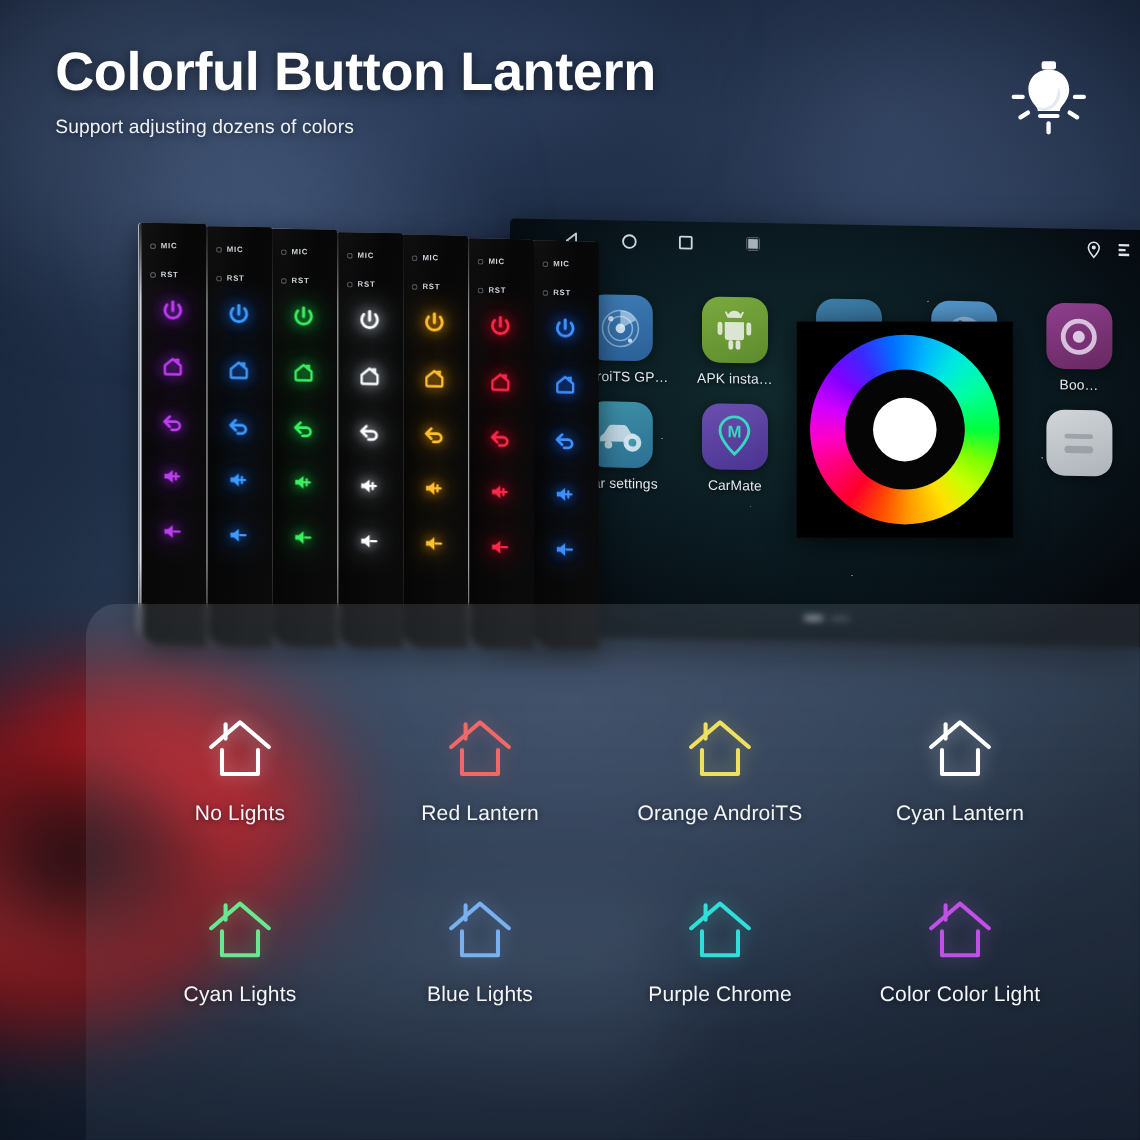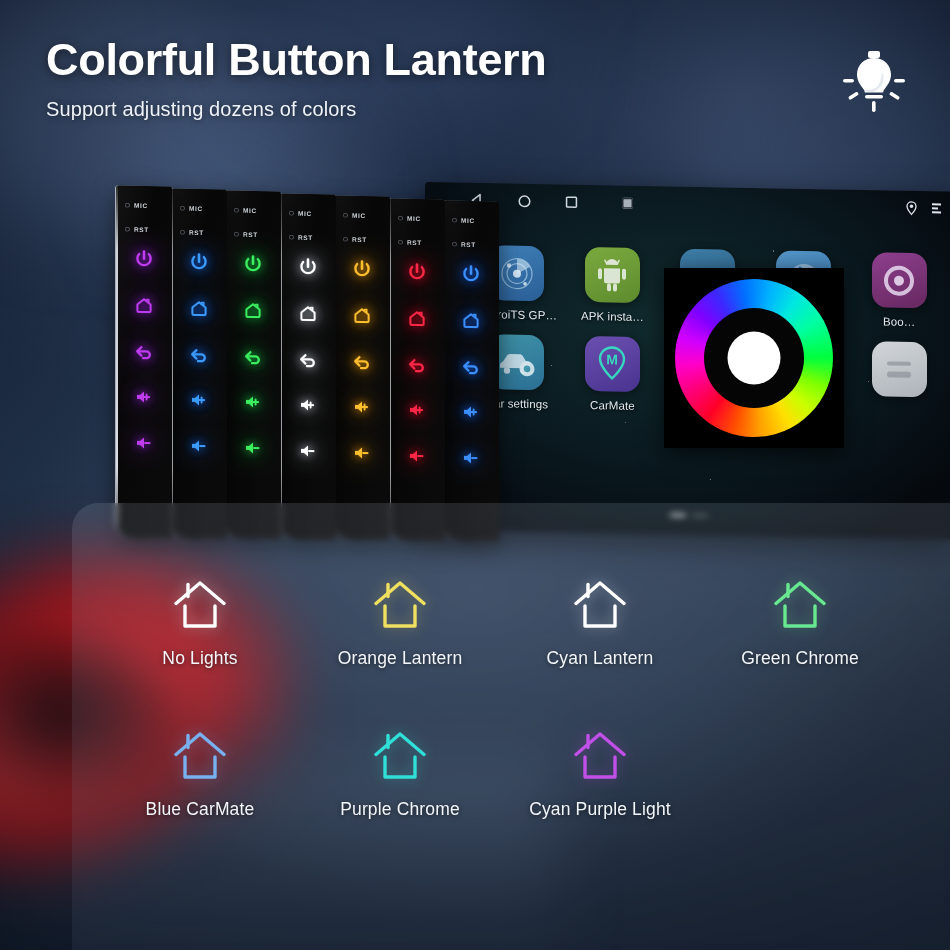--- a/index.html
+++ b/index.html
@@ -60,7 +60,7 @@
     text-shadow:0 2px 10px rgba(0,0,0,.5);
   }
   .subhead{
-    margin-top:12px; font-size:20px; color:#eef2f8; letter-spacing:.1px;
+    margin-top:12px; font-size:16px; color:#eef2f8; letter-spacing:.1px;
     text-shadow:0 1px 6px rgba(0,0,0,.5);
   }
   .bulb-icon{ position:absolute; right:43px; top:46px; z-index:40; width:66px; height:70px; }

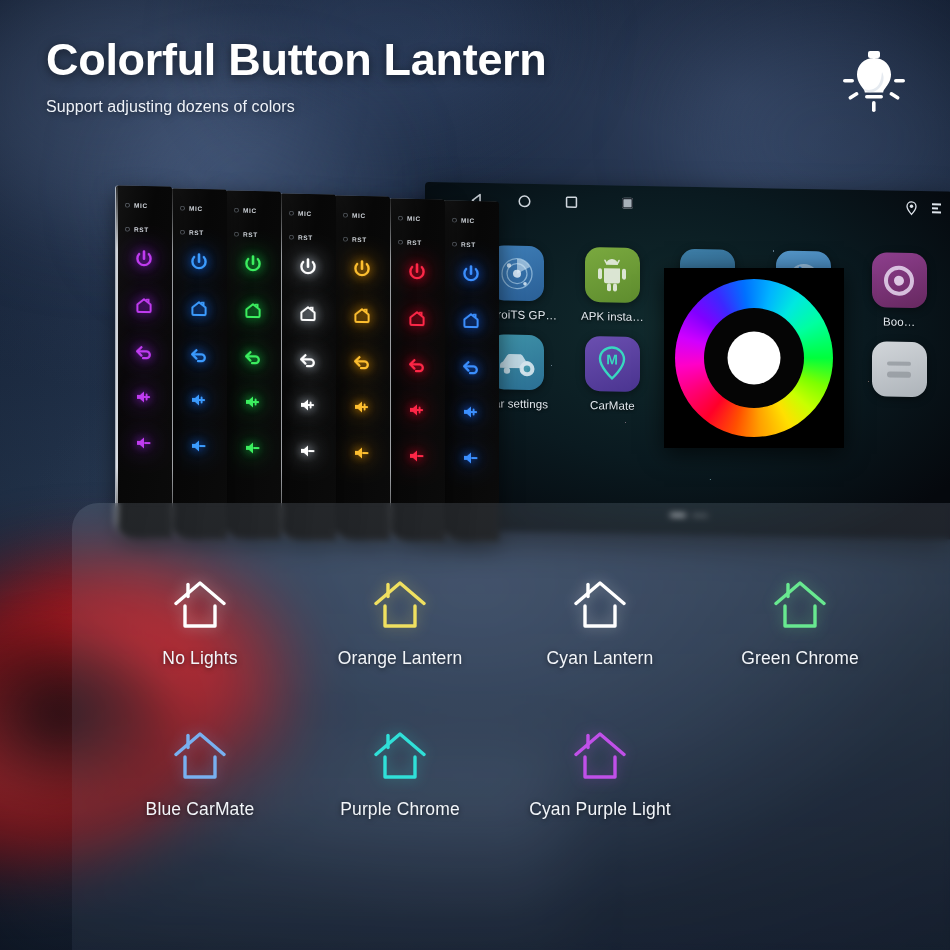--- a/index.html
+++ b/index.html
@@ -189,7 +189,7 @@
     backdrop-filter:blur(3px);
   }
   .lightgrid{
-    position:absolute; left:100px; top:578px; width:800px; z-index:30;
+    position:absolute; left:100px; top:597px; width:800px; z-index:30;
     display:grid; grid-template-columns:repeat(4,1fr); row-gap:60px;
   }
   .lg-cell{ display:flex; flex-direction:column; align-items:center; }

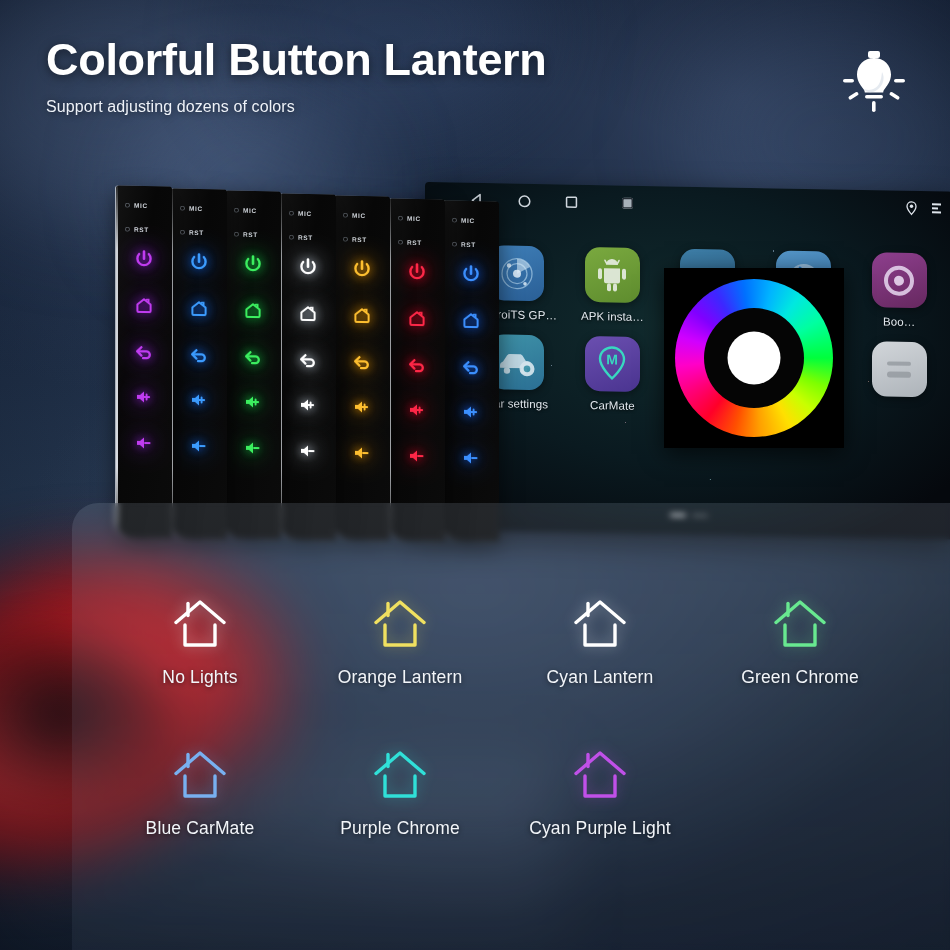--- a/index.html
+++ b/index.html
@@ -680,6 +680,14 @@
       <div class="lg-lb">No Lights</div>
     </div>
     <div class="lg-cell">
+      <svg class="lg-ic" viewBox="0 0 58 54" style="filter:drop-shadow(0 0 7px #f0686866)">
+        <path d="M5 25.5L29 5l24 20.5" fill="none" stroke="#f06868" stroke-width="3.4" stroke-linecap="round" stroke-linejoin="round"></path>
+        <path d="M14 28v20h30V28" fill="none" stroke="#f06868" stroke-width="3.4" stroke-linecap="round" stroke-linejoin="round"></path>
+        <path d="M17 18.5V6.5" fill="none" stroke="#f06868" stroke-width="3.4" stroke-linecap="round"></path>
+      </svg>
+      <div class="lg-lb">Red Lantern</div>
+    </div>
+    <div class="lg-cell">
       <svg class="lg-ic" viewBox="0 0 58 54" style="filter:drop-shadow(0 0 7px #f0e06066)">
         <path d="M5 25.5L29 5l24 20.5" fill="none" stroke="#f0e060" stroke-width="3.4" stroke-linecap="round" stroke-linejoin="round"></path>
         <path d="M14 28v20h30V28" fill="none" stroke="#f0e060" stroke-width="3.4" stroke-linecap="round" stroke-linejoin="round"></path>

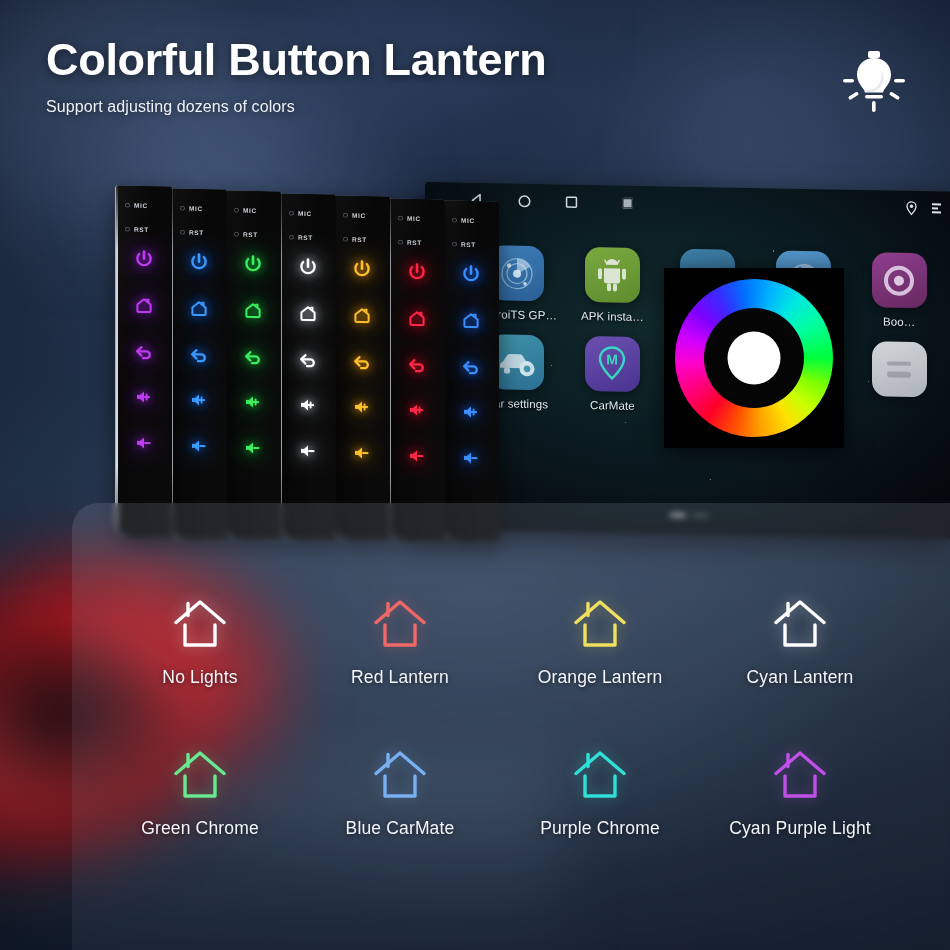--- a/index.html
+++ b/index.html
@@ -693,7 +693,7 @@
         <path d="M14 28v20h30V28" fill="none" stroke="#f0e060" stroke-width="3.4" stroke-linecap="round" stroke-linejoin="round"></path>
         <path d="M17 18.5V6.5" fill="none" stroke="#f0e060" stroke-width="3.4" stroke-linecap="round"></path>
       </svg>
-      <div class="lg-lb">Orange Lantern</div>
+      <div class="lg-lb">Orange AndroiTS</div>
     </div>
     <div class="lg-cell">
       <svg class="lg-ic" viewBox="0 0 58 54" style="filter:drop-shadow(0 0 7px #ffffff66)">

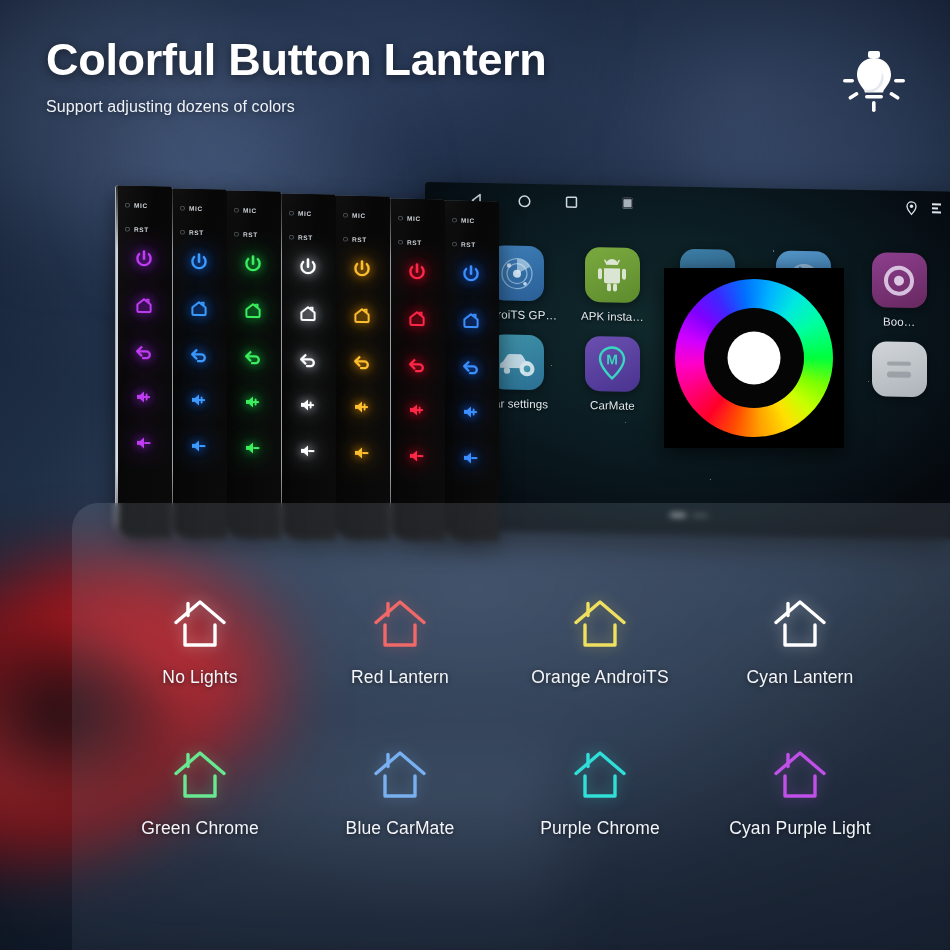--- a/index.html
+++ b/index.html
@@ -709,7 +709,7 @@
         <path d="M14 28v20h30V28" fill="none" stroke="#68e890" stroke-width="3.4" stroke-linecap="round" stroke-linejoin="round"></path>
         <path d="M17 18.5V6.5" fill="none" stroke="#68e890" stroke-width="3.4" stroke-linecap="round"></path>
       </svg>
-      <div class="lg-lb">Green Chrome</div>
+      <div class="lg-lb">Cyan Lights</div>
     </div>
     <div class="lg-cell">
       <svg class="lg-ic" viewBox="0 0 58 54" style="filter:drop-shadow(0 0 7px #78b0f066)">

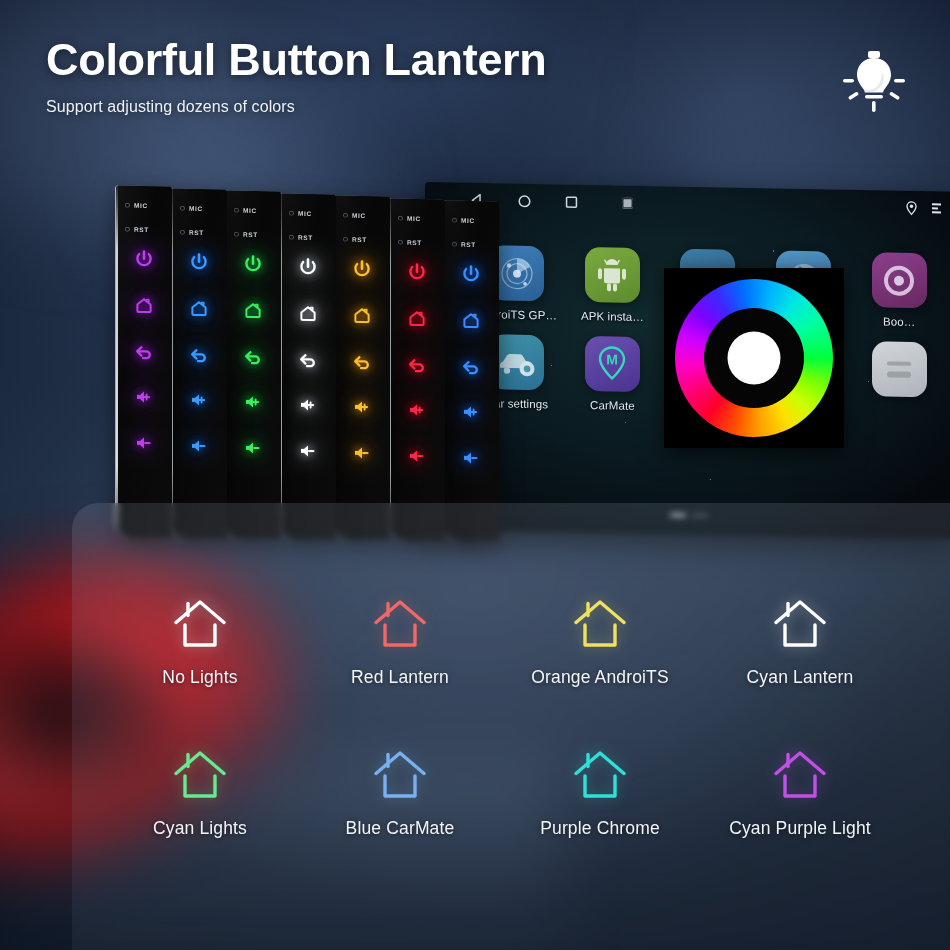--- a/index.html
+++ b/index.html
@@ -717,7 +717,7 @@
         <path d="M14 28v20h30V28" fill="none" stroke="#78b0f0" stroke-width="3.4" stroke-linecap="round" stroke-linejoin="round"></path>
         <path d="M17 18.5V6.5" fill="none" stroke="#78b0f0" stroke-width="3.4" stroke-linecap="round"></path>
       </svg>
-      <div class="lg-lb">Blue CarMate</div>
+      <div class="lg-lb">Blue Lights</div>
     </div>
     <div class="lg-cell">
       <svg class="lg-ic" viewBox="0 0 58 54" style="filter:drop-shadow(0 0 7px #30e0d866)">

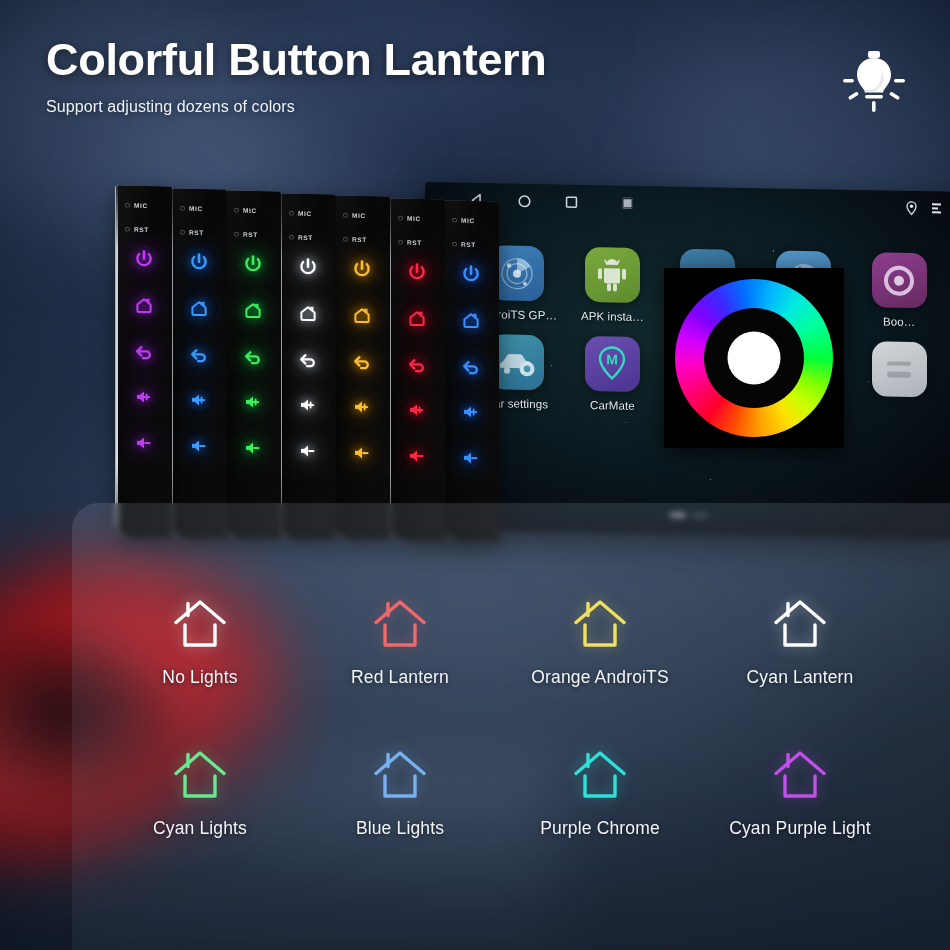--- a/index.html
+++ b/index.html
@@ -733,7 +733,7 @@
         <path d="M14 28v20h30V28" fill="none" stroke="#c050e8" stroke-width="3.4" stroke-linecap="round" stroke-linejoin="round"></path>
         <path d="M17 18.5V6.5" fill="none" stroke="#c050e8" stroke-width="3.4" stroke-linecap="round"></path>
       </svg>
-      <div class="lg-lb">Cyan Purple Light</div>
+      <div class="lg-lb">Color Color Light</div>
     </div>
   </div>
 

